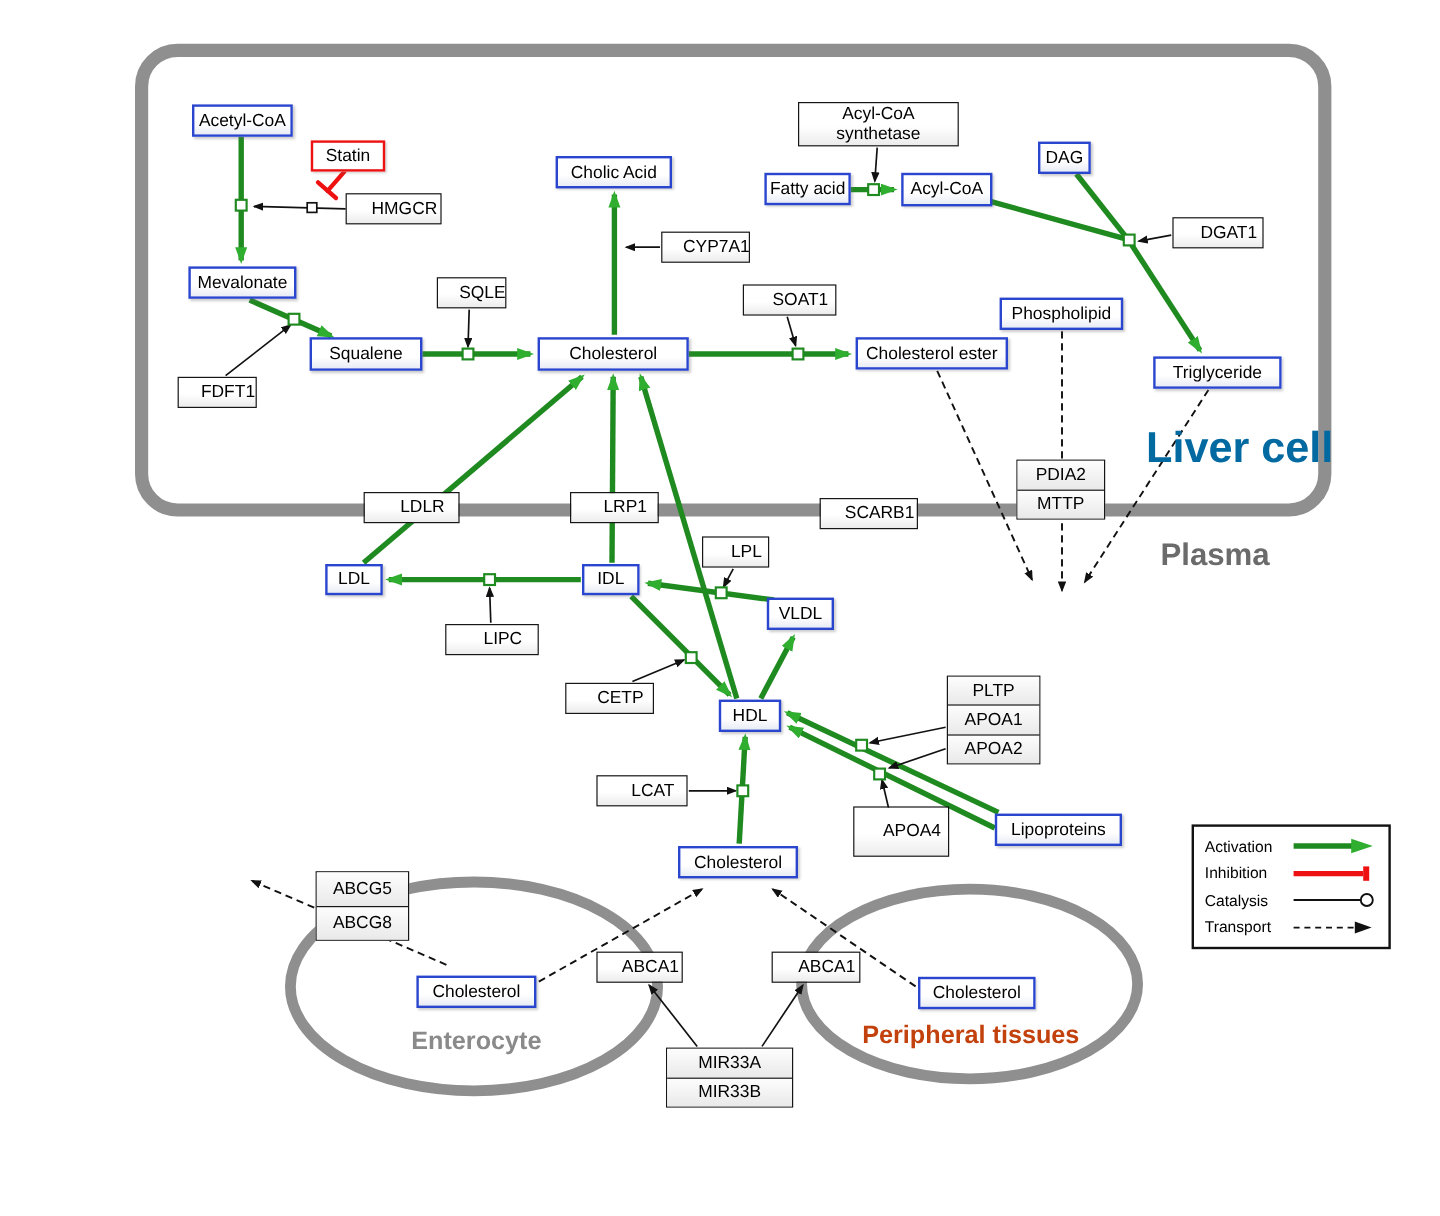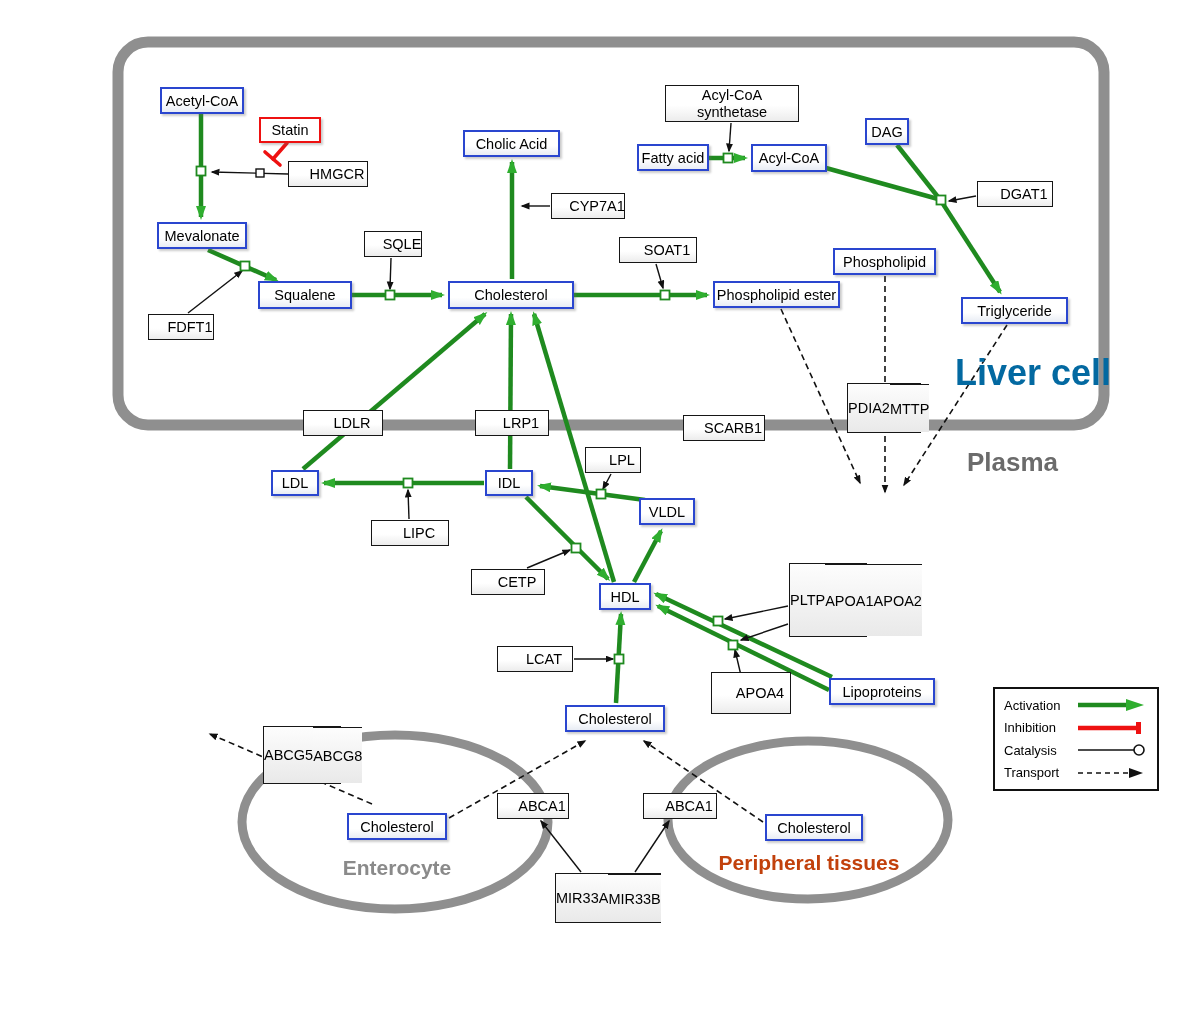--- a/index.html
+++ b/index.html
@@ -133,7 +133,7 @@
   <div class="node metab" style="left:258px;top:281px;width:94px;height:28px">Squalene</div>
   <div class="node metab" style="left:448px;top:281px;width:126px;height:28px">Cholesterol</div>
   <div class="node metab" style="left:463px;top:130px;width:97px;height:27px">Cholic Acid</div>
-  <div class="node metab" style="left:713px;top:281px;width:127px;height:27px">Phospholipid ester</div>
+  <div class="node metab" style="left:713px;top:281px;width:127px;height:27px">Cholesterol ester</div>
   <div class="node metab" style="left:637px;top:144px;width:72px;height:27px">Fatty acid</div>
   <div class="node metab" style="left:751px;top:144px;width:76px;height:28px">Acyl-CoA</div>
   <div class="node metab" style="left:865px;top:118px;width:44px;height:27px">DAG</div>

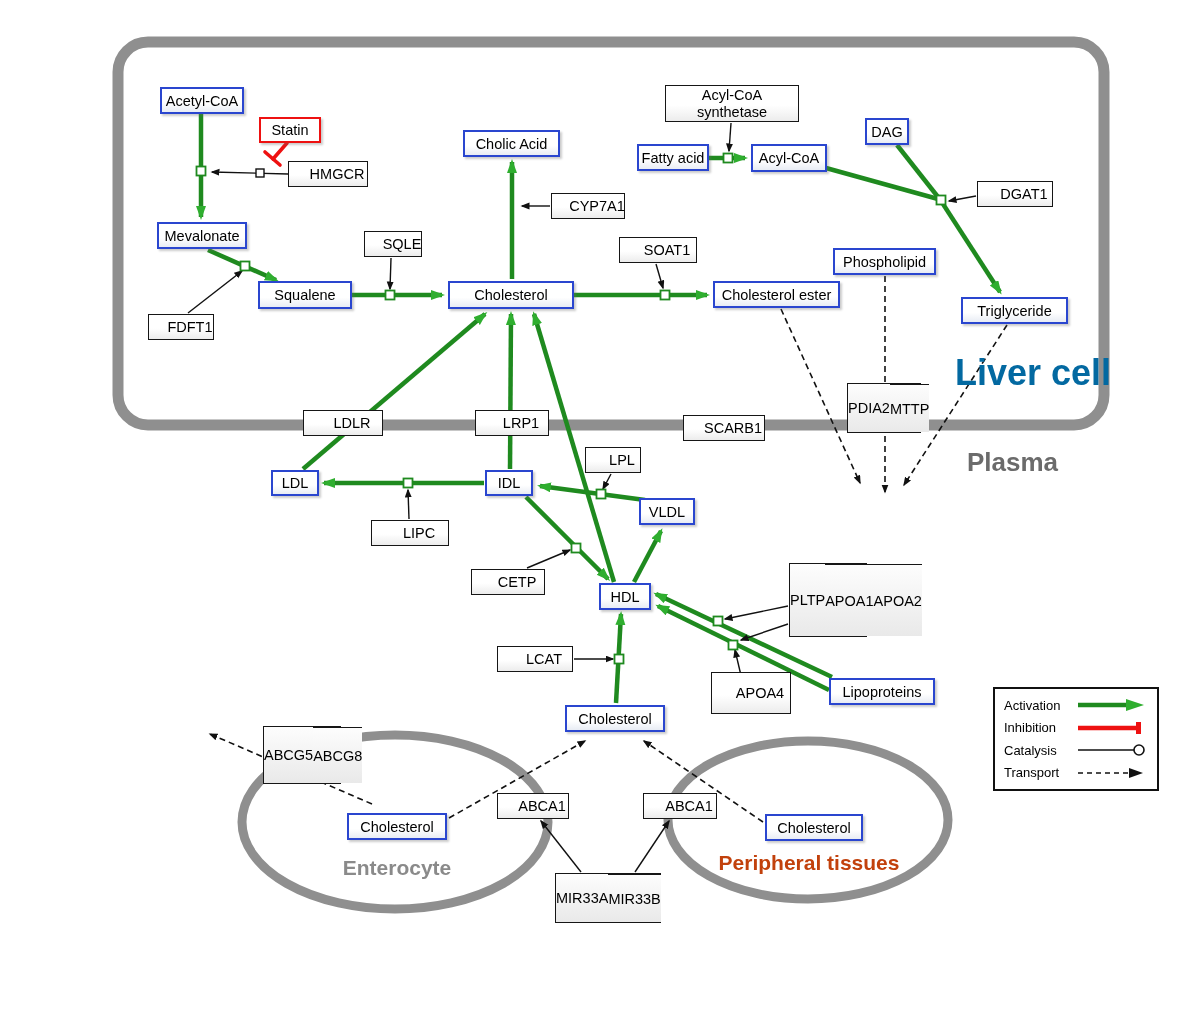--- a/index.html
+++ b/index.html
@@ -12,7 +12,7 @@
   .enzyme{border:1.4px solid #161616;padding-left:18px;}
   .inhibitor{border:2.4px solid #ee1111;background:#fff;box-shadow:1.5px 1.5px 2px rgba(110,110,110,.35);}
   .wrap{white-space:normal;line-height:1.15;}
-  .stack{position:absolute;z-index:3;box-sizing:border-box;border:1.4px solid #161616;display:flex;flex-direction:row;background:#fff;}
+  .stack{position:absolute;z-index:3;box-sizing:border-box;border:1.4px solid #161616;display:flex;flex-direction:column;background:#fff;}
   .stack .cell{flex:1;display:flex;align-items:center;justify-content:center;font:14.5px "Liberation Sans",sans-serif;
                background:linear-gradient(#fdfdfd,#e9e9e9);}
   .stack .cell + .cell{border-top:1.2px solid #161616;}

